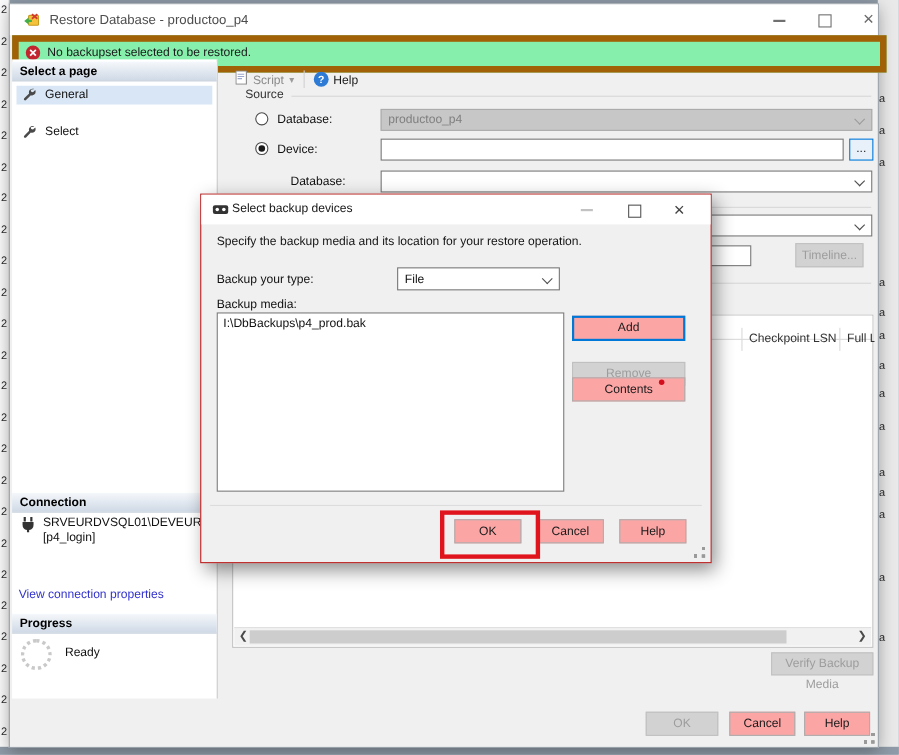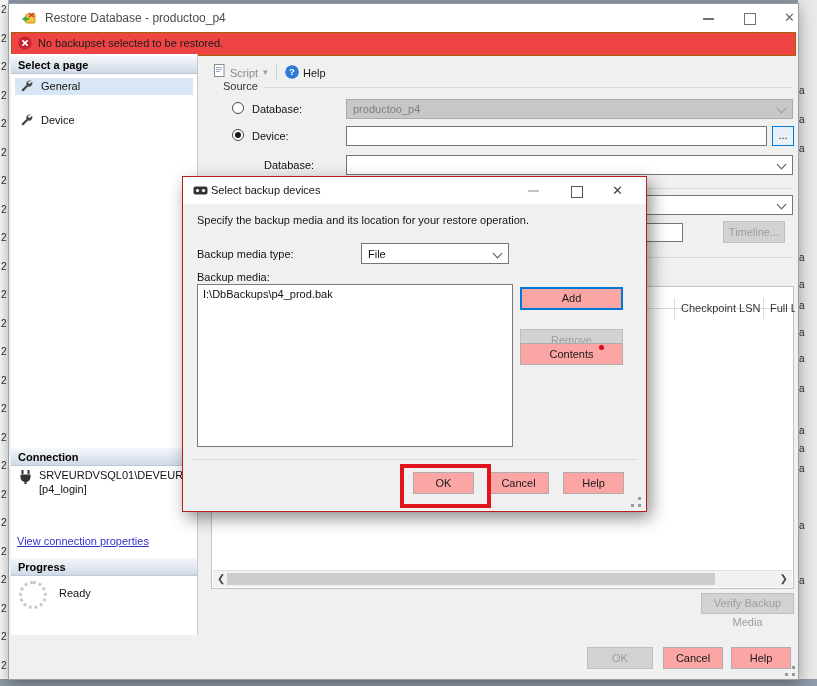--- a/index.html
+++ b/index.html
@@ -25,7 +25,7 @@
   .ctl-max{width:10px;height:10px;border:1px solid #707070}
   .ctl-x{font-size:13px;color:#6a6a6a;line-height:16px}
 
-  .warnbar{left:2px;top:28px;width:783px;height:22px;background:#ef4444;border:1px solid #a16207}
+  .warnbar{left:2px;top:28px;width:783px;height:22px;background:#86efac;border:6px solid #a16207}
   .warn-text{left:26px;top:0;line-height:20px;color:#1a1a1a}
 
   .sidebar{left:2px;top:50px;width:186px;height:581px;background:#fff;border-right:1px solid #c9c9c9}

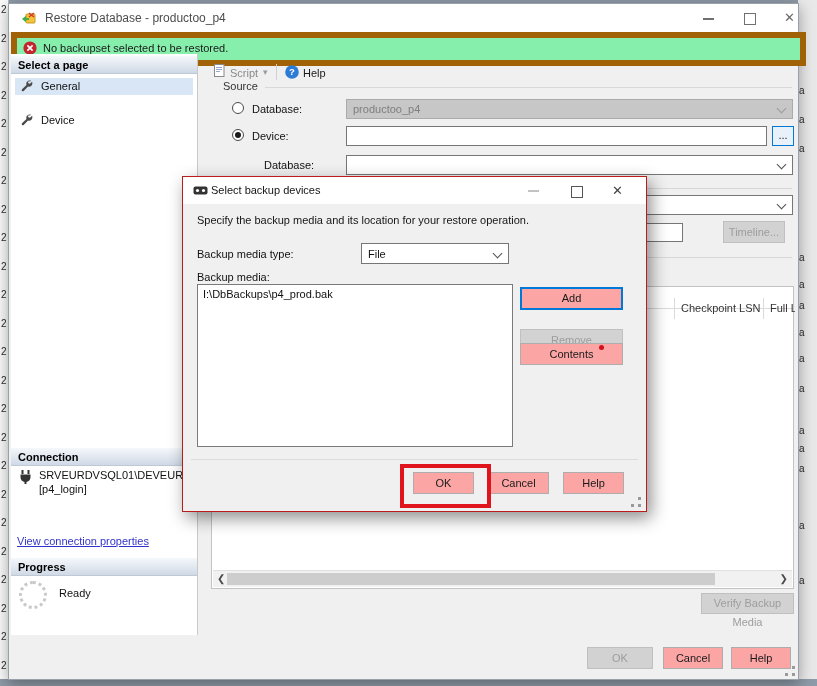--- a/index.html
+++ b/index.html
@@ -165,7 +165,7 @@
             <path fill="#4a4a4a" d="M13.6 1.3c-1.7-.9-3.9-.6-5.3.8-1.2 1.2-1.6 3-1 4.5L1.4 12.4c-.6.6-.6 1.6 0 2.2.6.6 1.6.6 2.2 0l5.8-5.9c1.5.6 3.3.2 4.5-1 1.4-1.4 1.7-3.6.8-5.3L12 5.1l-2.2-.7-.6-2.2z"></path>
           </svg>
       </span>
-      <span class="page-label">Device</span>
+      <span class="page-label">Select</span>
     </div>
 
     <div class="abs hdr" style="top:394px">Connection</div>

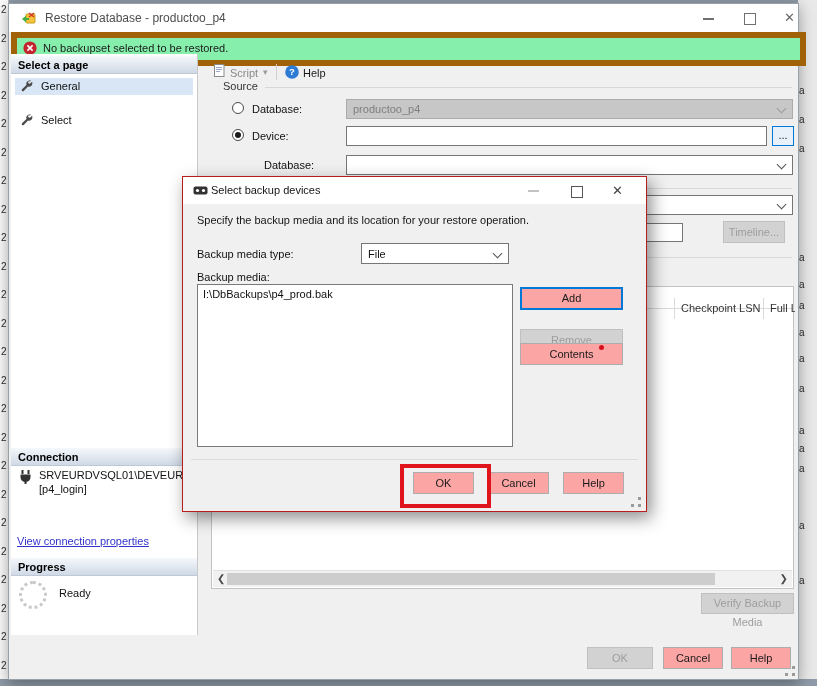--- a/index.html
+++ b/index.html
@@ -269,7 +269,7 @@
 
   <div class="abs" style="left:14px;top:37px;color:#151515">Specify the backup media and its location for your restore operation.</div>
 
-  <span class="abs" style="left:14px;top:71px">Backup media type:</span>
+  <span class="abs" style="left:14px;top:71px">Backup your type:</span>
   <div class="abs combo" style="left:178px;top:66px;width:148px;height:21px">
     <span class="val" style="line-height:20px">File</span>
     <span class="chev" style="top:6px"></span>

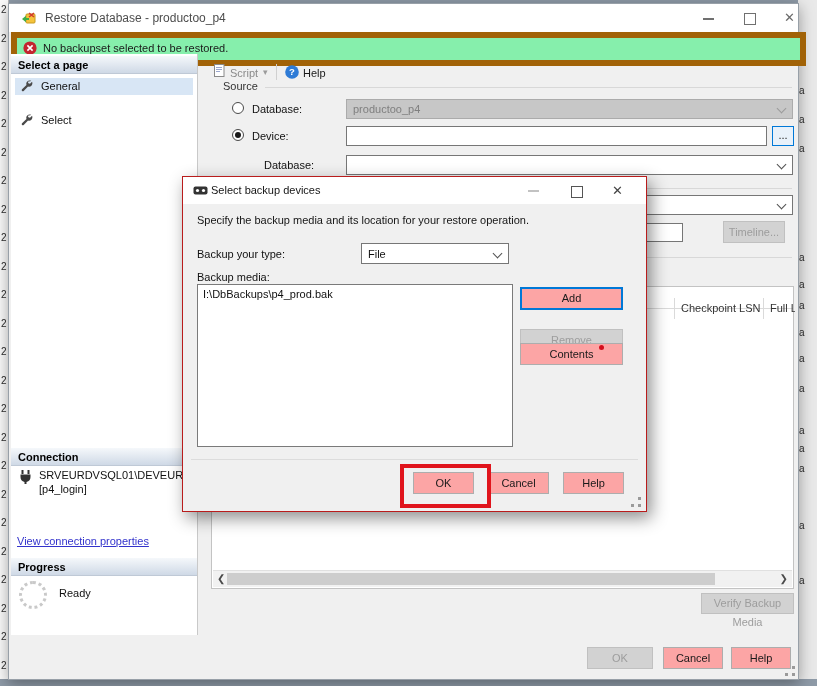--- a/index.html
+++ b/index.html
@@ -36,7 +36,7 @@
   .page-icon{position:absolute;left:6px;top:2px}
   .page-label{position:absolute;left:26px;top:0}
   .conn-text{left:28px;width:150px;line-height:14px;white-space:nowrap}
-  .link{color:#3333cc;text-decoration:underline;white-space:nowrap}
+  .link{color:#3333cc;white-space:nowrap}
   .spinner{width:22px;height:22px;border:3px dotted #c9c9c9;border-radius:50%}
 
   

